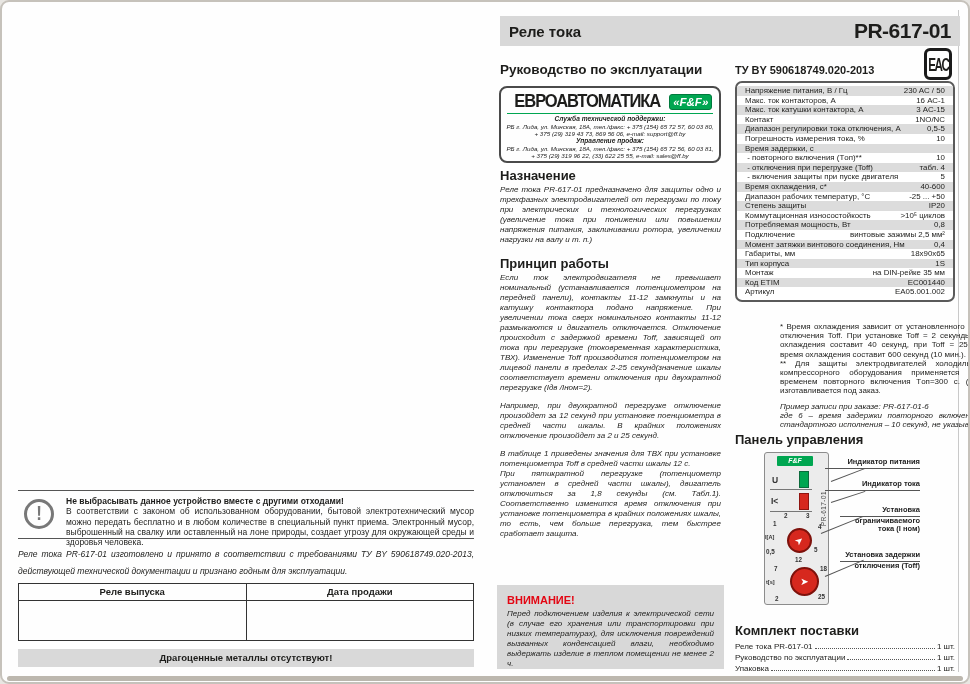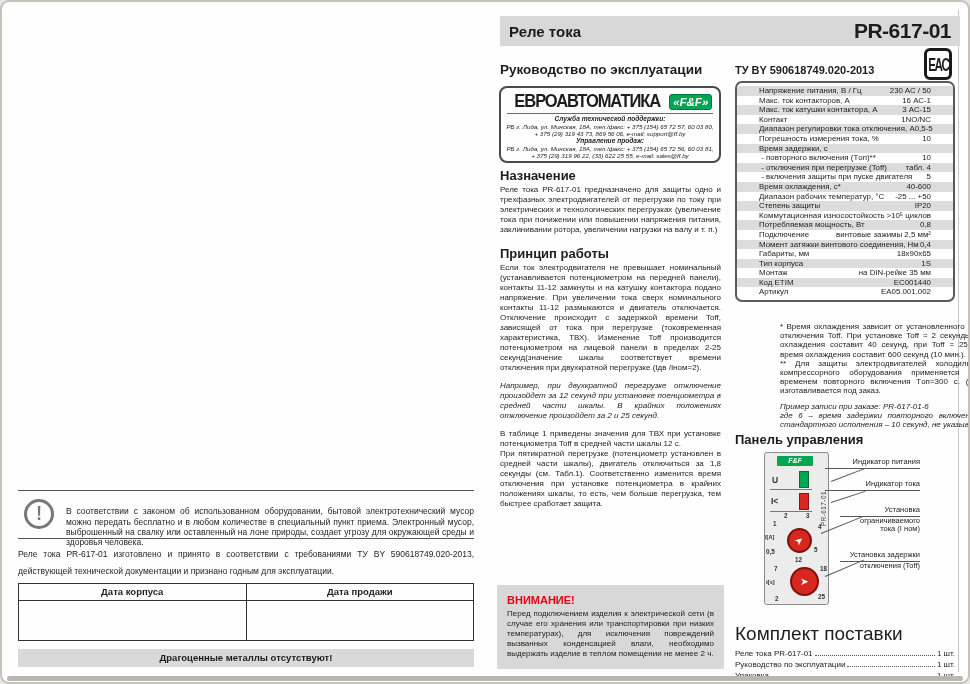--- a/index.html
+++ b/index.html
@@ -48,7 +48,7 @@
   .specs-title{text-align:center;font-size:11.5px;font-weight:bold;padding:2px 0 4px;margin:0 4px 3px;
       border-bottom:1.5px solid #4a4a4a;}
   .spec-row{display:flex;justify-content:space-between;align-items:baseline;font-size:7.9px;
-      line-height:9.6px;padding:0 22px;}
+      line-height:9.6px;padding:0 8px;}
   .spec-row:nth-child(odd){background:#dcdcdc;}
   .sl{white-space:pre;} .sv{white-space:nowrap;text-align:left;}
 

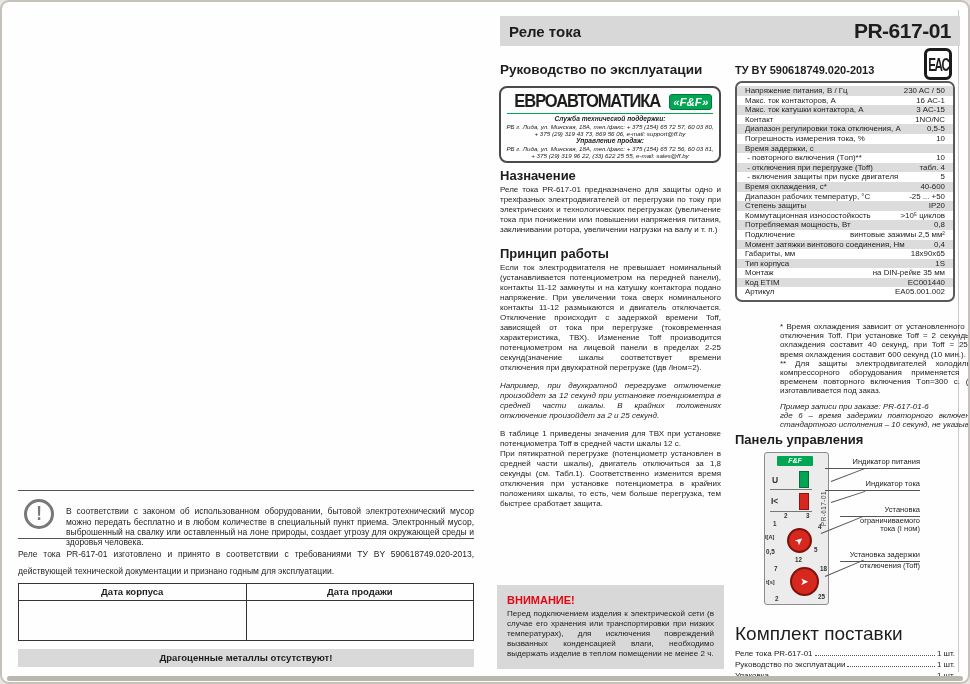--- a/index.html
+++ b/index.html
@@ -34,7 +34,7 @@
   
   .mid-flow{position:absolute;left:498px;top:166px;width:221px;}
   .sec-h{font-size:13px;font-weight:bold;margin:0 0 2px;}
-  .body-p{font-size:8px;line-height:10px;text-align:justify;margin:0;}
+  .body-p{font-size:8px;line-height:10px;text-align:justify;margin:0;font-style:italic;}
   .mb7{margin-bottom:7px;} .mb8{margin-bottom:8px;} .mt14{margin-top:11px;}
   .italic{font-style:italic;}
 

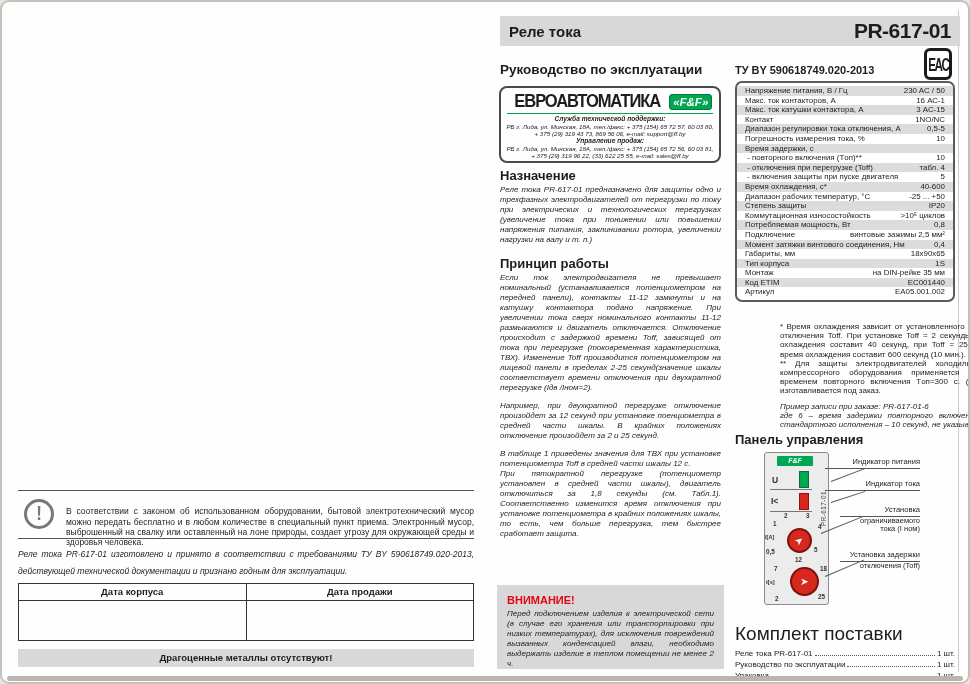--- a/index.html
+++ b/index.html
@@ -75,7 +75,7 @@
   .scale-num{position:absolute;font-size:6.3px;font-weight:bold;color:#333;white-space:nowrap;}
   .scale-unit{position:absolute;font-size:5.6px;font-weight:bold;color:#333;white-space:nowrap;}
 
-  .callout{position:absolute;width:112px;text-align:right;font-size:7.5px;line-height:8.6px;color:#222;}
+  .callout{position:absolute;width:112px;text-align:right;font-size:7.5px;line-height:8.6px;color:#222;font-weight:bold;}
   .c-line{height:1px;background:#555;margin-top:1px;}
   .c-line-l{margin-left:17px;} .c-line-s{margin-left:32px;}
   .connector{position:absolute;height:1px;background:#555;transform-origin:left center;}

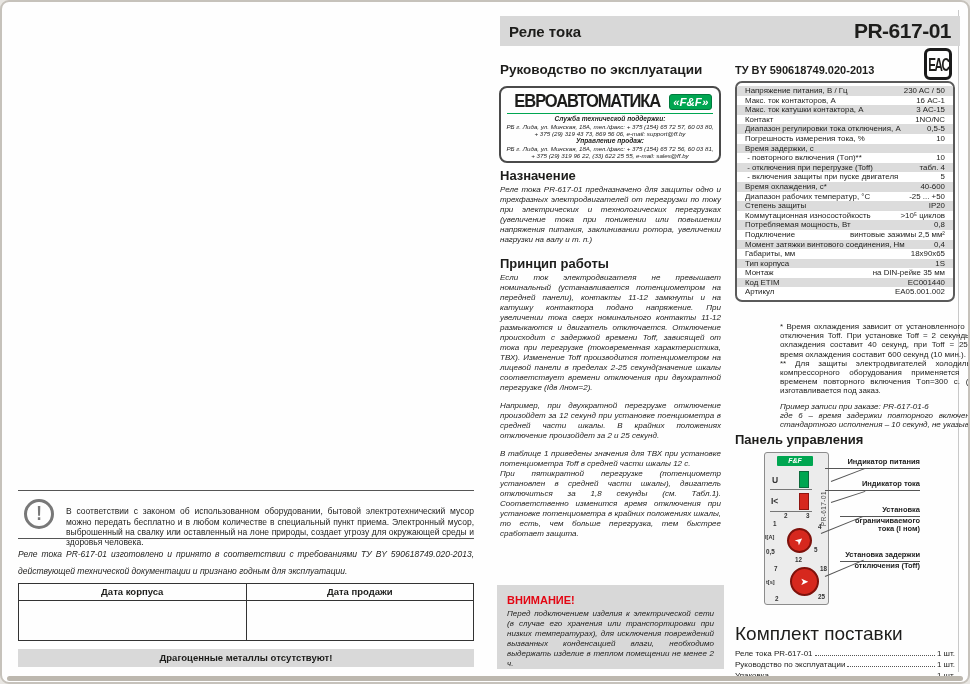--- a/index.html
+++ b/index.html
@@ -120,7 +120,7 @@
         <span>!</span>
       </div>
     <div class="disposal-text">
-      <br>
+      <span class="disposal-title">Не выбрасывать данное устройство вместе с другими отходами!</span><br>
       <span>В соответствии с законом об использованном оборудовании, бытовой электротехнический мусор можно передать бесплатно и в любом количестве в специальный пункт приема. Электронный мусор, выброшенный на свалку или оставленный на лоне природы, создает угрозу для окружающей среды и здоровья человека.</span>
     </div>
   </div>

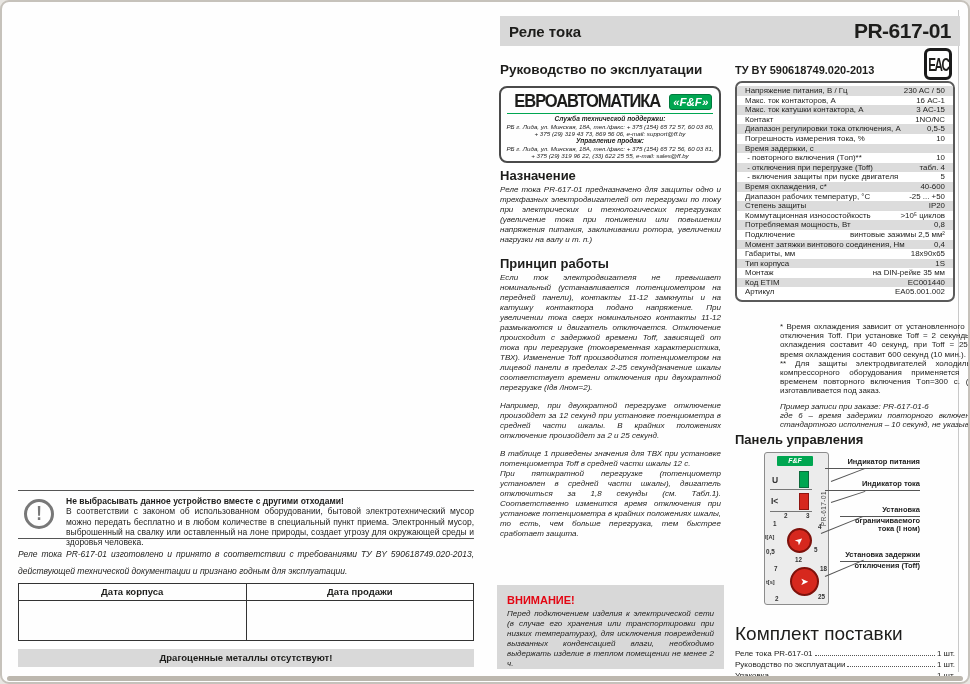--- a/index.html
+++ b/index.html
@@ -130,7 +130,7 @@
   </div>
   <div class="dates-table">
     <div class="dates-head">
-      <div>Дата корпуса</div>
+      <div>Реле выпуска</div>
       <div>Дата продажи</div>
     </div>
     <div class="dates-body">

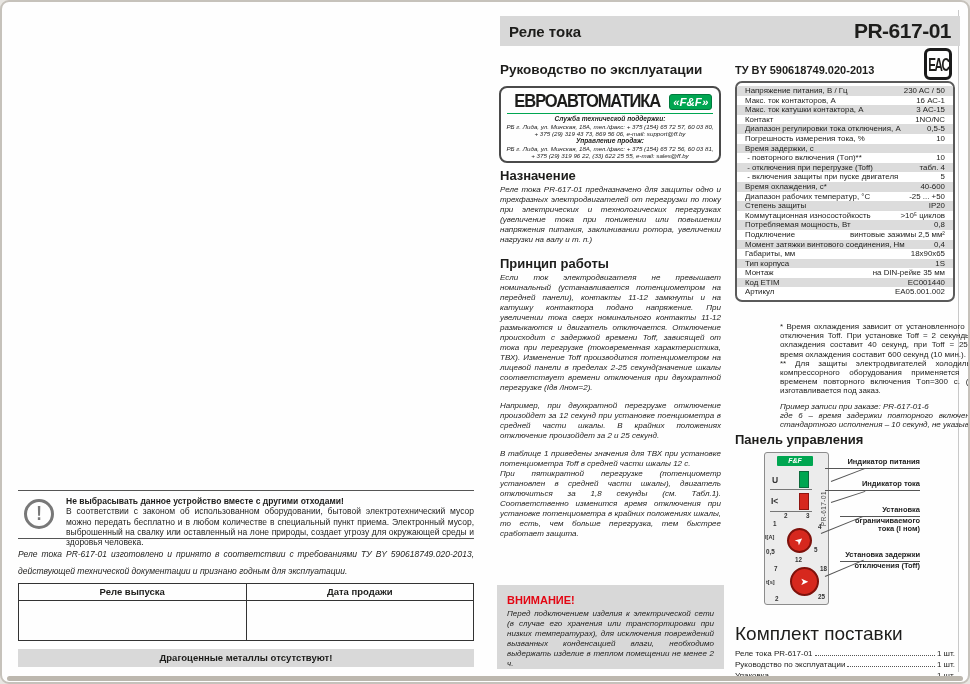--- a/index.html
+++ b/index.html
@@ -82,7 +82,7 @@
 
   
   .package{position:absolute;left:733px;top:621px;width:220px;}
-  .pkg-title{font-size:19px;font-weight:normal;margin:0 0 3px;}
+  .pkg-title{font-size:13px;font-weight:bold;margin:0 0 3px;}
   .pkg-row{display:flex;align-items:baseline;font-size:8px;line-height:9.8px;}
   .pkg-dots{flex:1;border-bottom:1px dotted #555;margin:0 2px;height:7px;}
   .pkg-qty{white-space:nowrap;}

